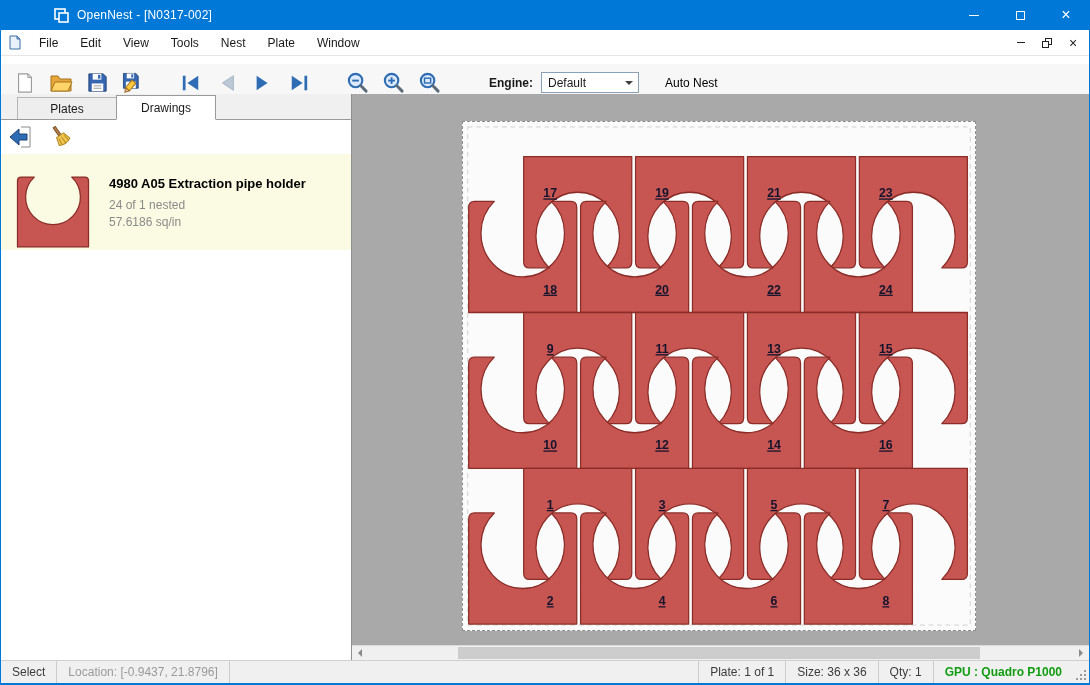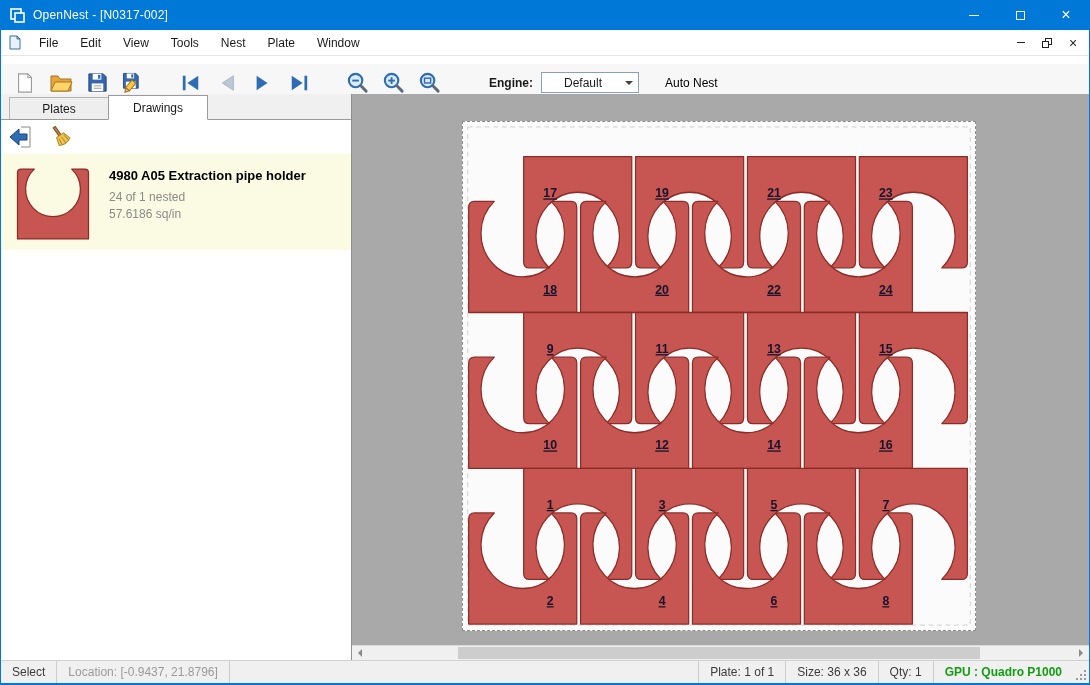--- a/index.html
+++ b/index.html
@@ -9,7 +9,7 @@
 
   
   .titlebar { position:absolute; top:0; left:0; right:0; height:30px; background:#0078d7;
-              display:flex; align-items:center; color:#fff; }
+              display:flex; align-items:center; color:#fff;padding-left:44px; }
   .title-icon { margin:0 8px 0 9px; display:flex; }
   .title-text { font-size:12px; letter-spacing:.2px; }
   .cap-buttons { margin-left:auto; display:flex; height:100%; }

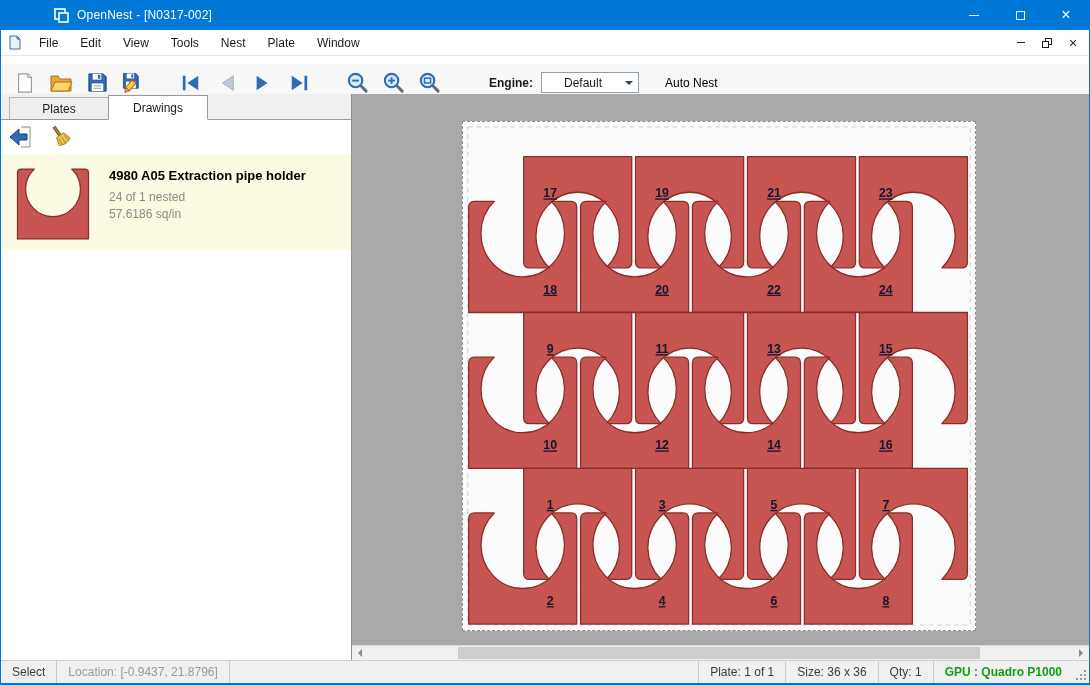--- a/index.html
+++ b/index.html
@@ -40,7 +40,7 @@
   .grp.first { margin-left:6px; }
   .engine-label { margin-left:42px; font-weight:bold; color:#1a1a1a; }
   .combo { width:98px; height:21px; border:1px solid #8aa0b4; background:#fff; display:flex;
-           align-items:center; padding-left:22px; margin-left:8px; color:#1a1a1a; }
+           align-items:center; padding-left:6px; margin-left:8px; color:#1a1a1a; }
   .combo-arrow { margin-left:auto; margin-right:5px; width:0; height:0;
                  border:4px solid transparent; border-top-color:#404040; margin-top:4px; }
   .autonest { margin-left:26px; color:#000000; }

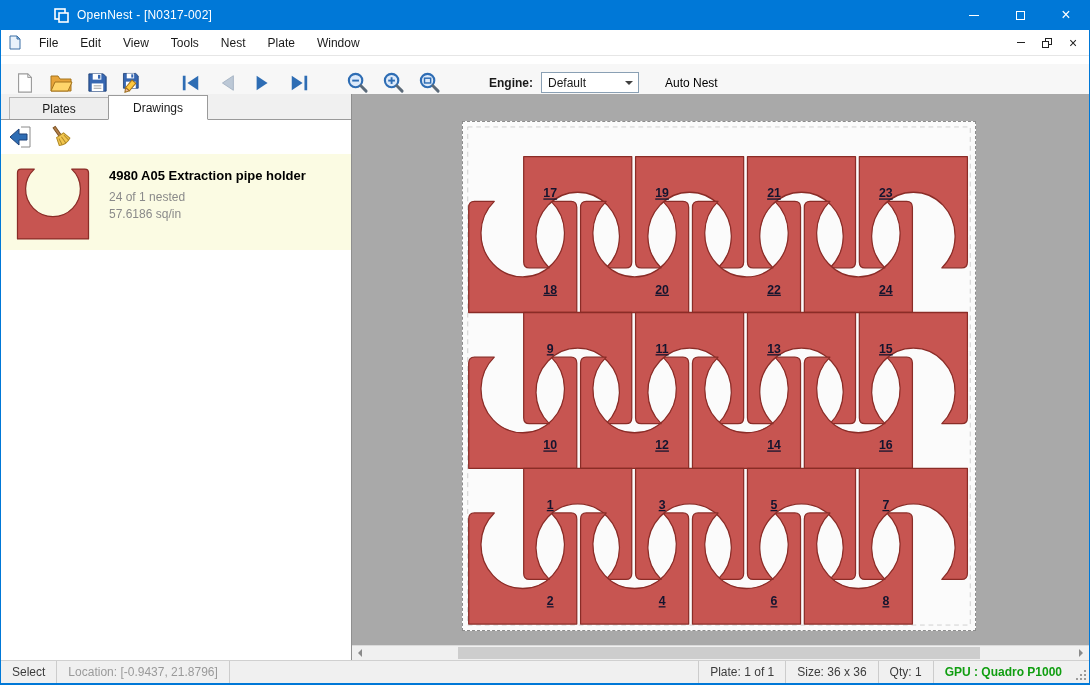--- a/index.html
+++ b/index.html
@@ -52,7 +52,7 @@
   .sidepanel { position:absolute; left:0; top:0; bottom:0; width:351px; background:#fff;
                border-right:1px solid #8f8f8f; }
   .tabstrip { height:26px; background:#f0f0f0; border-bottom:1px solid #9a9a9a;
-              display:flex; align-items:flex-end; padding-left:8px; }
+              display:flex; align-items:flex-end; padding-left:16px; }
   .tab { width:100px; height:22px; display:flex; align-items:center; justify-content:center;
          background:#eeeeee; border:1px solid #b5b5b5; border-bottom:none; margin-right:-1px; color:#1a1a1a; }
   .tab.active { background:#fff; height:25px; border:1px solid #9a9a9a; border-bottom:1px solid #fff;

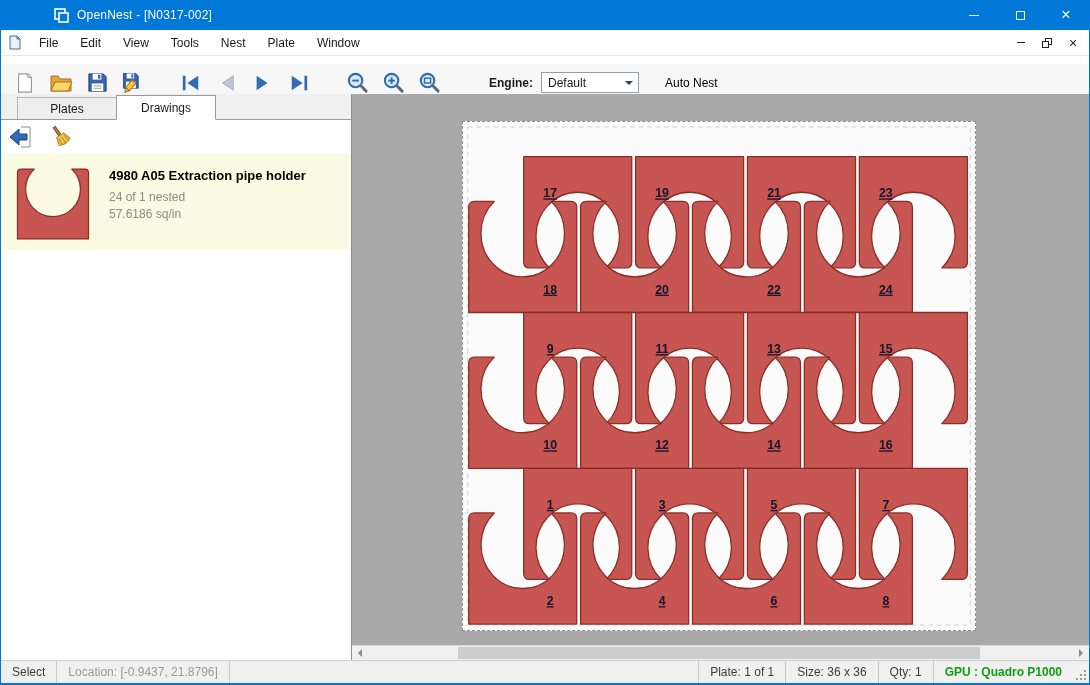--- a/index.html
+++ b/index.html
@@ -59,7 +59,7 @@
                 position:relative; z-index:2; margin-bottom:-1px; }
   .panel-toolbar { height:34px; display:flex; align-items:center; padding-left:6px; gap:12px; background:#fff; }
   .pt-btn { width:28px; height:28px; display:flex; align-items:center; justify-content:center; }
-  .drawing-item { height:96px; background:#fbfbe3; display:flex; padding:12px 10px; gap:14px; }
+  .drawing-item { height:96px; background:#fbfbe3; display:flex; padding:20px 10px; gap:14px; }
   .thumb { width:84px; display:flex; align-items:flex-start; justify-content:center; }
   .item-text .ttl { font-size:13px; font-weight:bold; color:#000; margin:2px 0 6px 0; }
   .item-text .meta { color:#8a8a8a; line-height:17px; }

